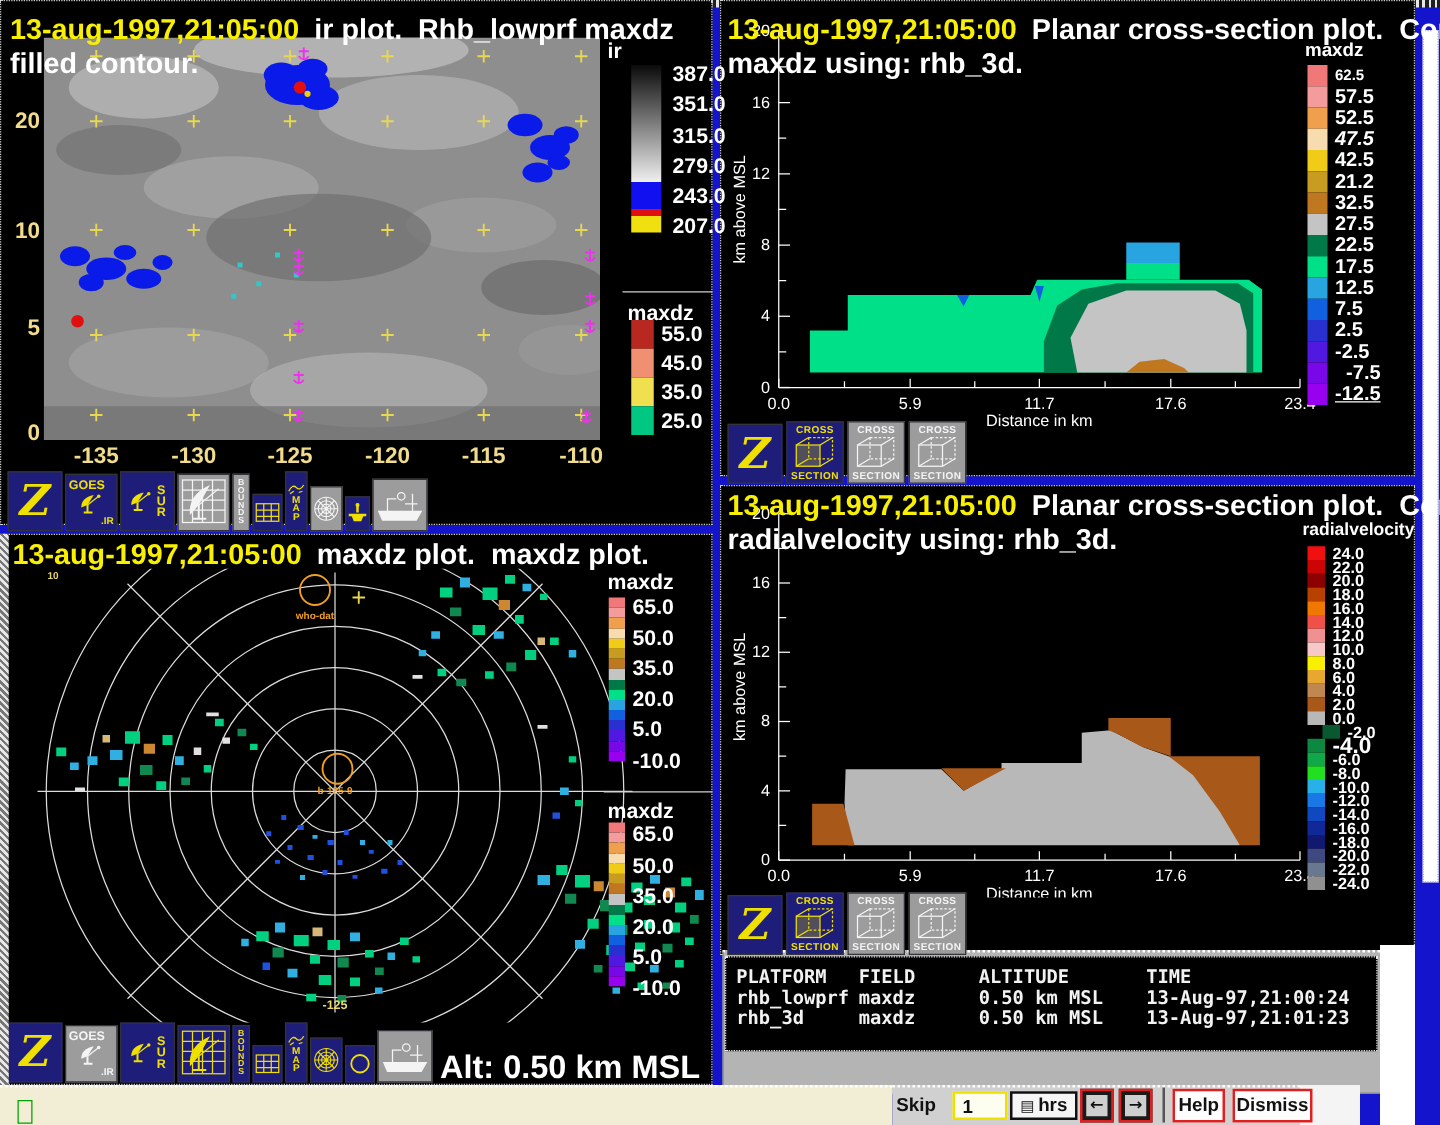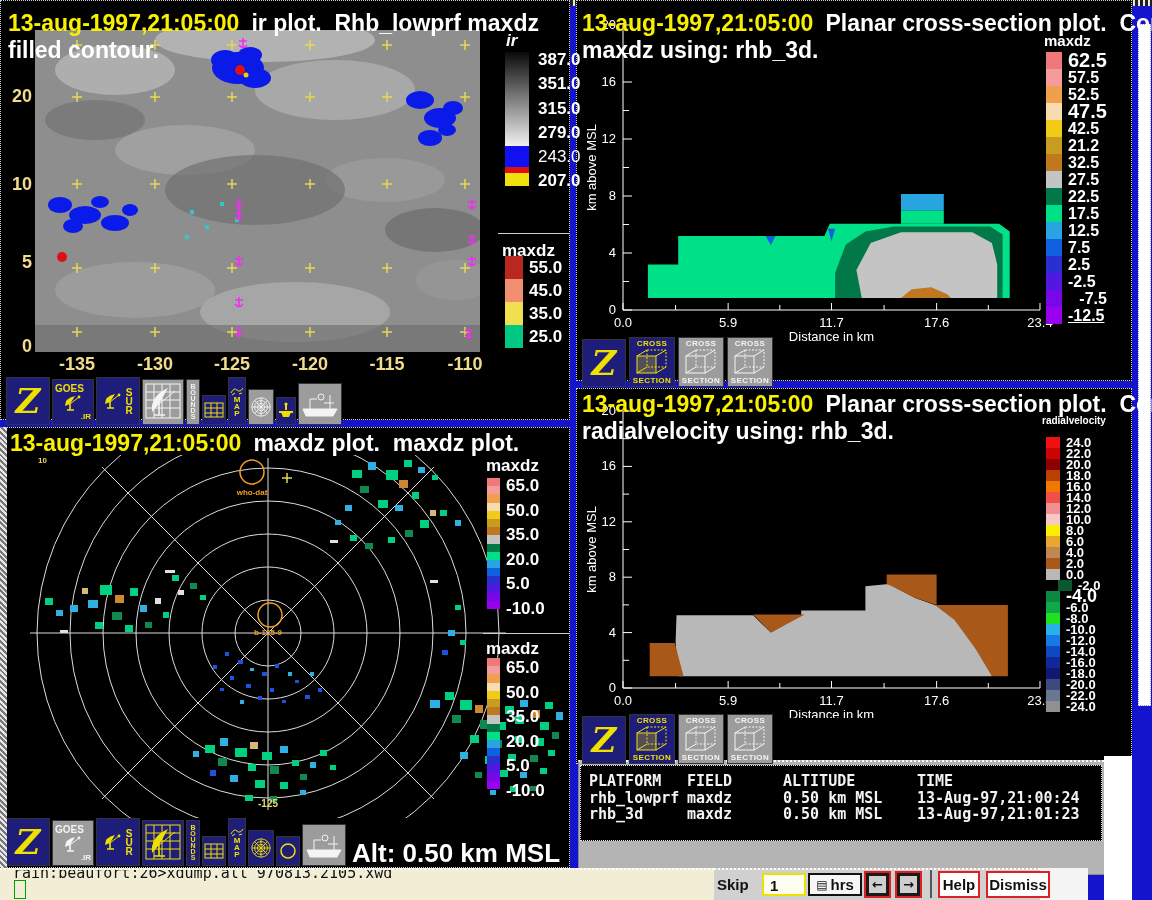--- a/index.html
+++ b/index.html
@@ -149,7 +149,7 @@
     <div class="lon-lab" style="left: 439px; top: 354px; width: 52px; text-align: center;">-110</div>
   </div>
 
-<div class="cb-label" style="left:506px;top:31px;font-style:italic;">ir</div>
+<div class="cb-label" style="left:486px;top:31px;">ir</div>
 <div class="abs" style="left:505px;top:52px;width:24px;height:134px;z-index:4;background:linear-gradient(to bottom,#0a0a0a 0%,#f0f0f0 70%,#1010f0 70%,#1010f0 86%,#e01010 86%,#e01010 90%,#f0e010 90%,#f0e010 100%);"></div>
 <div id="ir-vals" class="cb-col" style="left:538px;top:48px;">
     <div class="" style="color: rgb(255, 255, 255); font-weight: bold; font-size: 17px; line-height: 24.3px; white-space: nowrap;">387.0</div>

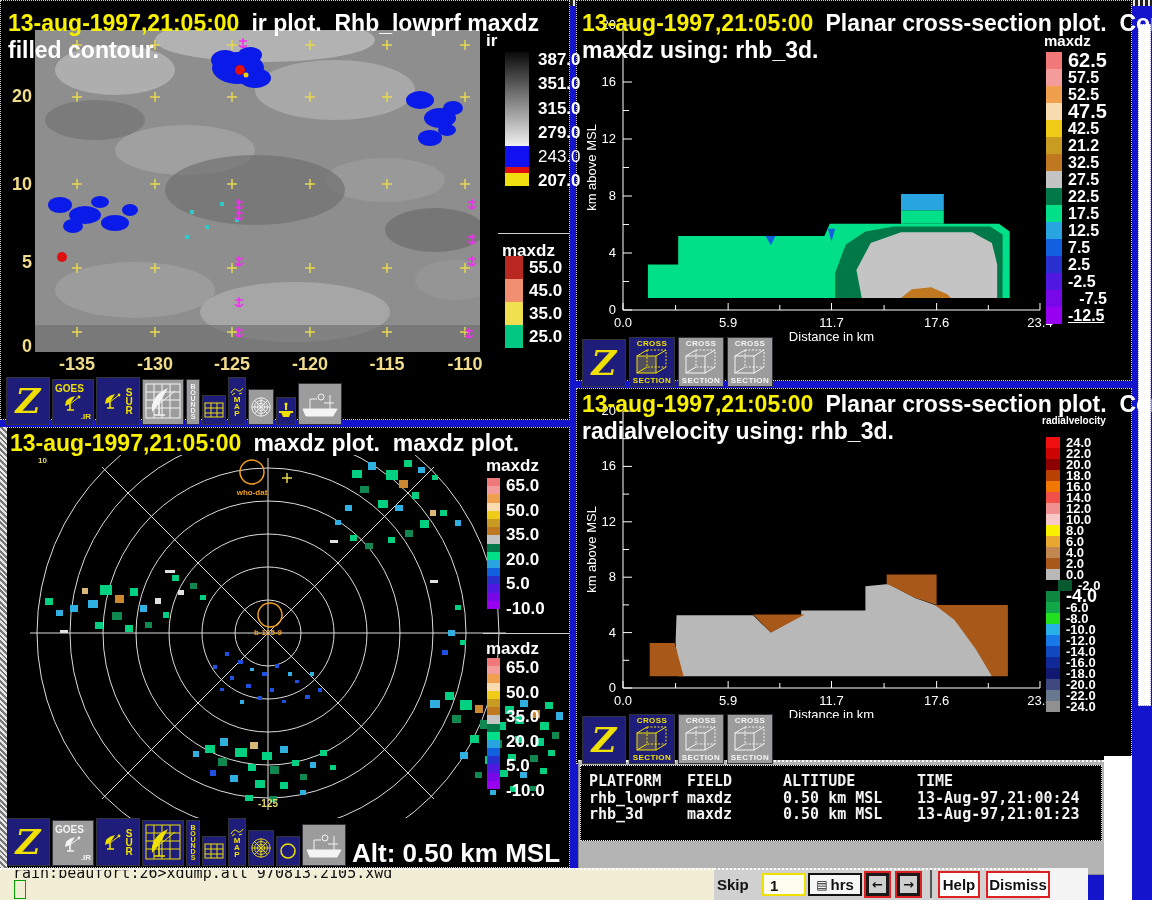--- a/index.html
+++ b/index.html
@@ -335,7 +335,7 @@
 <div id="tr-cbar" class="cb-col" style="left:1046px;top:52px;">
     <div class="cb-row" style="height: 17px;">
       <span class="cb-sw" style="width:16px;height:17px;background:#f07878"></span>
-      <span class="cb-val" style="font-size:20px;line-height:17px;">62.5</span>
+      <span class="cb-val" style="font-size:12px;line-height:17px;">62.5</span>
     </div>
     <div class="cb-row" style="height: 17px;">
       <span class="cb-sw" style="width:16px;height:17px;background:#f49c9c"></span>

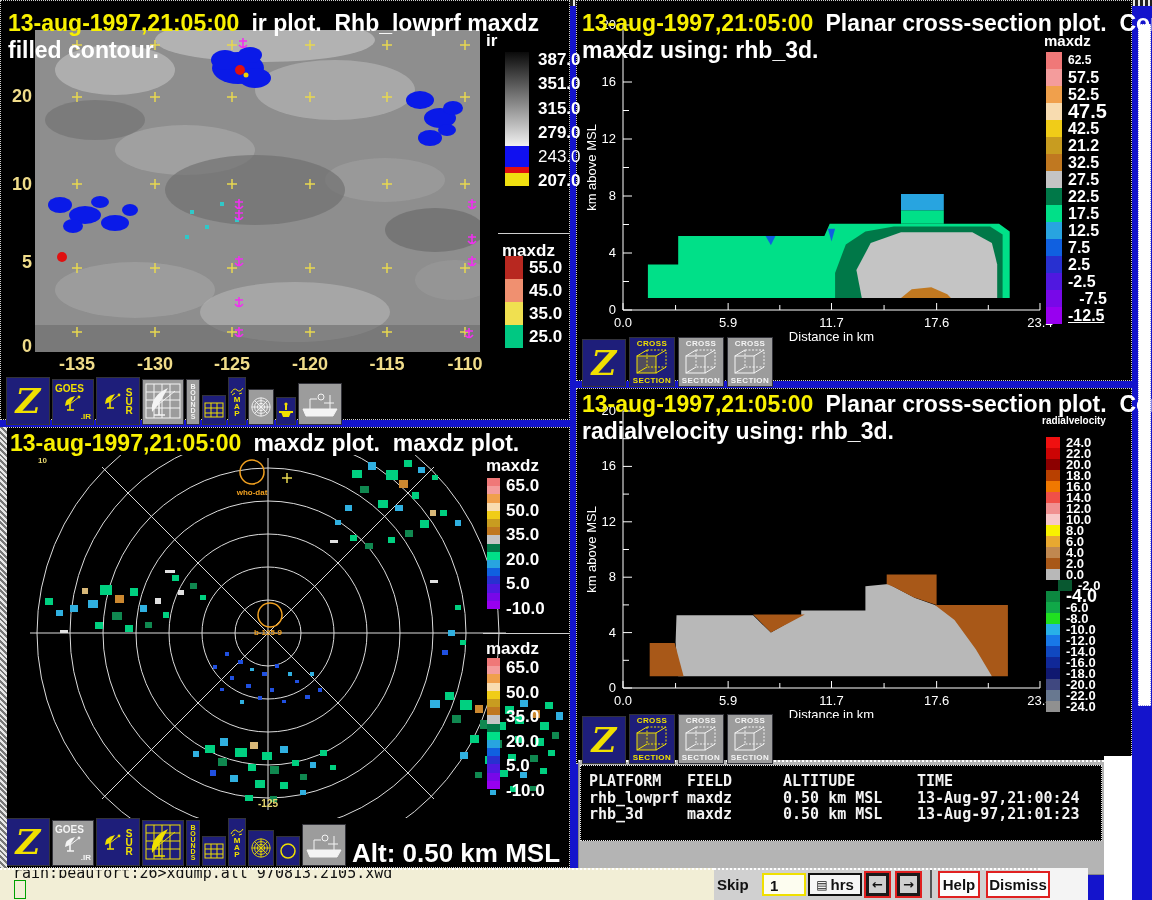--- a/index.html
+++ b/index.html
@@ -347,7 +347,7 @@
     </div>
     <div class="cb-row" style="height: 17px;">
       <span class="cb-sw" style="width:16px;height:17px;background:#f8dcb0"></span>
-      <span class="cb-val" style="font-size:20px;line-height:17px;">47.5</span>
+      <span class="cb-val" style="font-size:16px;line-height:17px;font-style:italic;">47.5</span>
     </div>
     <div class="cb-row" style="height: 17px;">
       <span class="cb-sw" style="width:16px;height:17px;background:#f0cc18"></span>

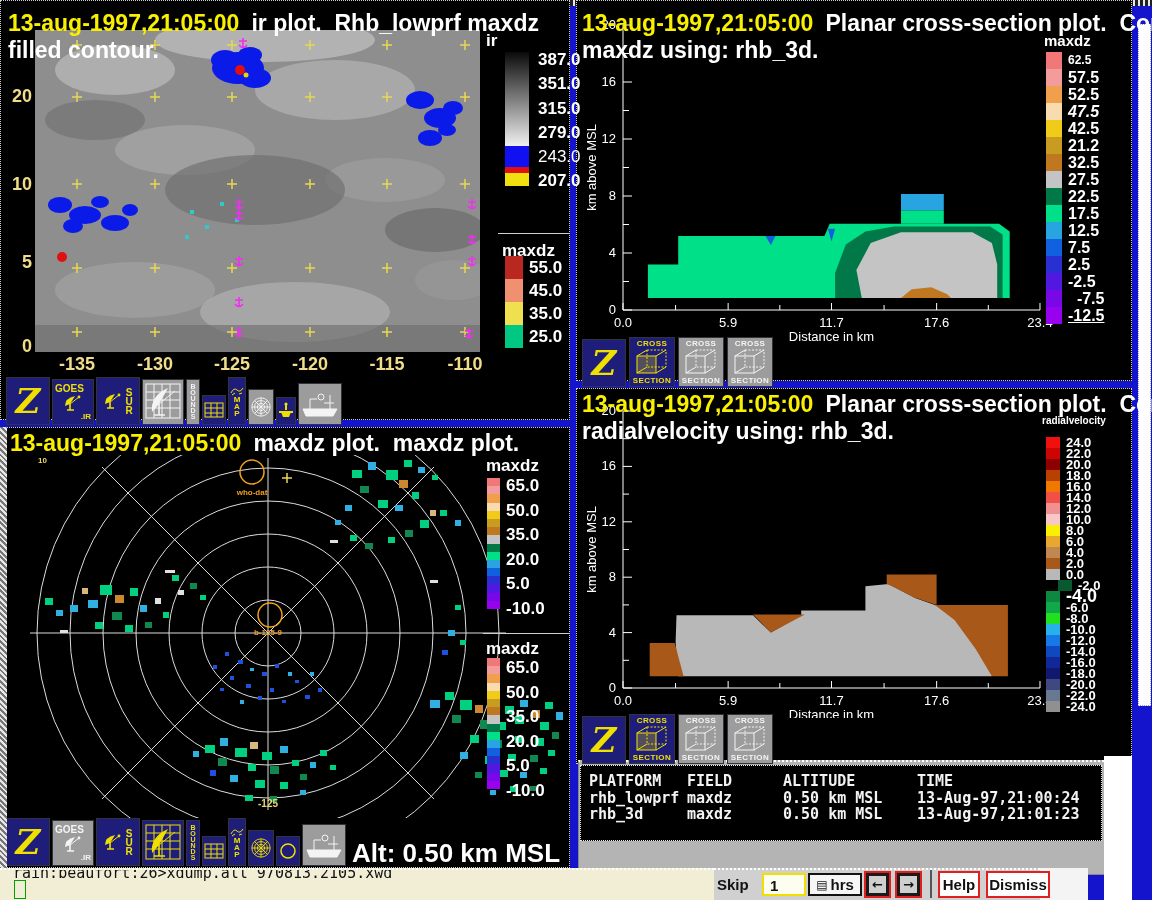--- a/index.html
+++ b/index.html
@@ -156,7 +156,7 @@
     <div class="" style="color: rgb(255, 255, 255); font-weight: bold; font-size: 17px; line-height: 24.3px; white-space: nowrap;">351.0</div>
     <div class="" style="color: rgb(255, 255, 255); font-weight: bold; font-size: 17px; line-height: 24.3px; white-space: nowrap;">315.0</div>
     <div class="" style="color: rgb(255, 255, 255); font-weight: bold; font-size: 17px; line-height: 24.3px; white-space: nowrap;">279.0</div>
-    <div class="" style="color: rgb(255, 255, 255); font-weight: normal; font-size: 17px; line-height: 24.3px; white-space: nowrap;">243.0</div>
+    <div class="" style="color: rgb(255, 255, 255); font-weight: bold; font-size: 17px; line-height: 24.3px; white-space: nowrap;">243.0</div>
     <div class="" style="color: rgb(255, 255, 255); font-weight: bold; font-size: 17px; line-height: 24.3px; white-space: nowrap;">207.0</div>
   </div>
 

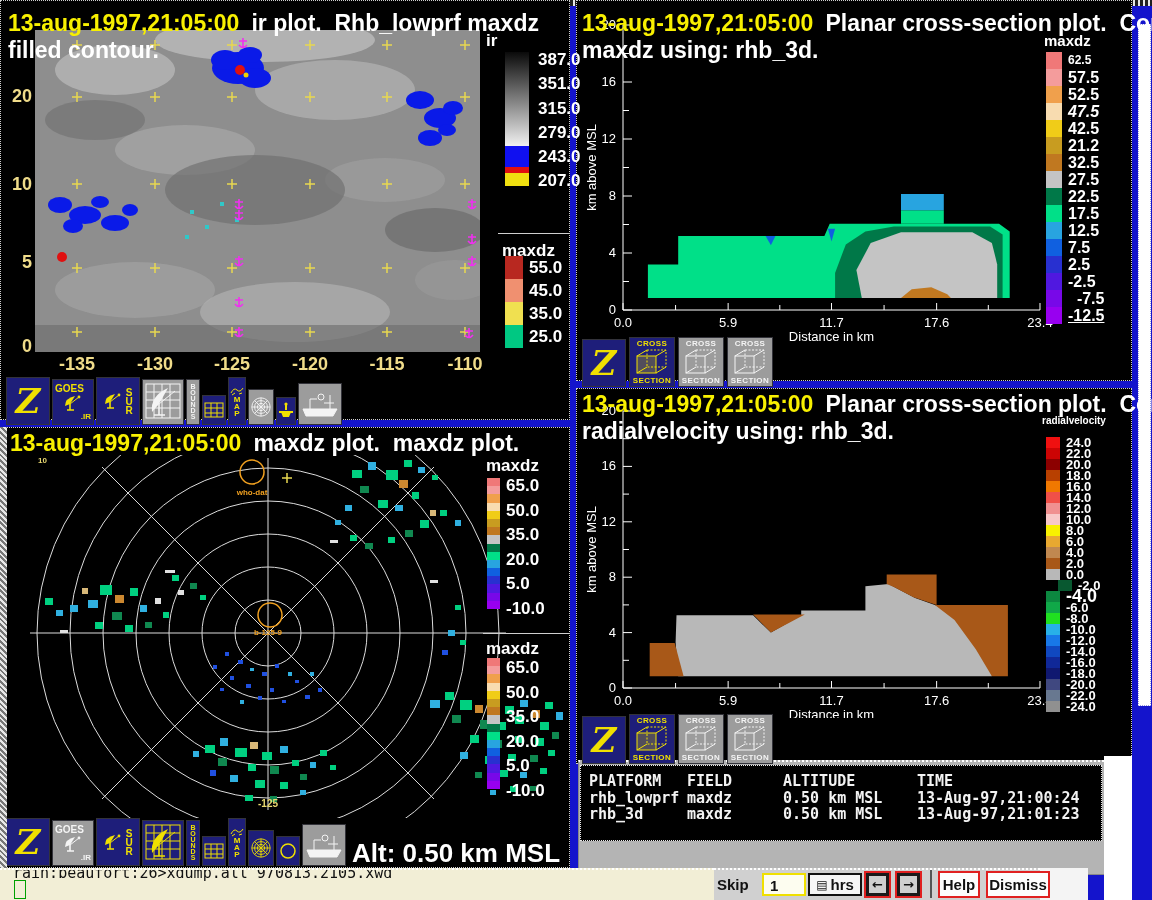--- a/index.html
+++ b/index.html
@@ -781,7 +781,7 @@
   </svg>
 <div class="ttl" style="left:582px;top:391px;"><span class="ts">13-aug-1997,21:05:00</span><span class="tw">Planar cross-section plot.  Contour of</span></div>
 <div class="ttl tw2" style="left:582px;top:418px;">radialvelocity using: rhb_3d.</div>
-<div class="cb-label" style="left:1042px;top:415px;font-size:10px;">radialvelocity</div>
+<div class="cb-label" style="left:1042px;top:415px;font-size:14px;">radialvelocity</div>
 <div id="br-cbar" class="cb-col" style="left:1046px;top:437px;">
     <div class="cb-row" style="height: 11px;">
       <span class="cb-sw" style="width:14px;height:11px;background:#f01010"></span>

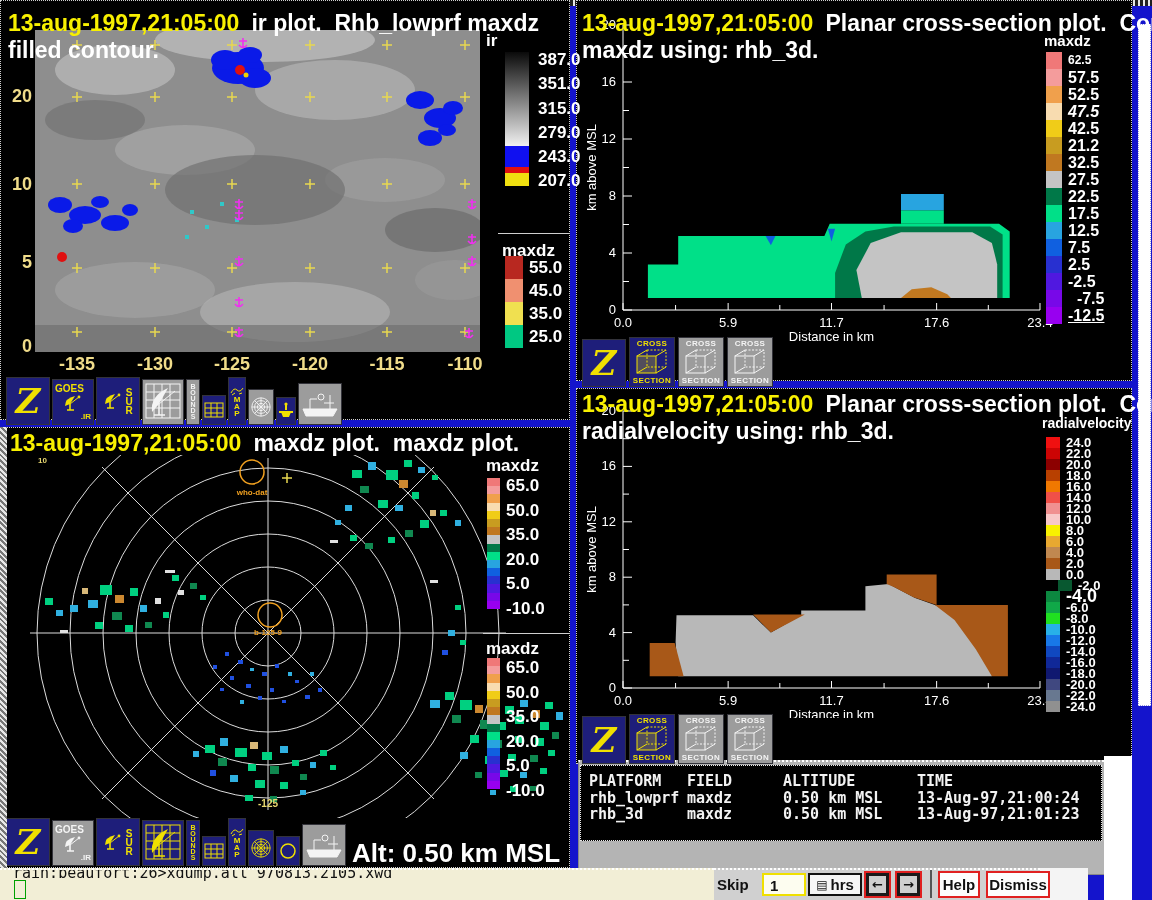--- a/index.html
+++ b/index.html
@@ -943,7 +943,6 @@
 <div class="abs" style="left:1138px;top:24px;width:11px;height:680px;background:#fff;border:1px dotted #9a9ae0;z-index:2;"></div>
 
 <div class="abs" id="terminal" style="left:0;top:868px;width:714px;height:32px;background:#f2eed6;border-top:2px dotted #fff;overflow:hidden;z-index:8;">
-  <div class="mono" style="position:absolute;left:13px;top:-6px;font-size:15px;color:#111;white-space:pre;">rain:beaufort:26&gt;xdump.all 970813.2105.xwd</div>
   <div style="position:absolute;left:14px;top:10px;width:10px;height:17px;border:1px solid #00a000;"></div>
 </div>
 <div class="abs" style="left:714px;top:868px;width:326px;height:32px;background:#d0d0d0;border-top:2px dotted #fff;z-index:8;"></div>

